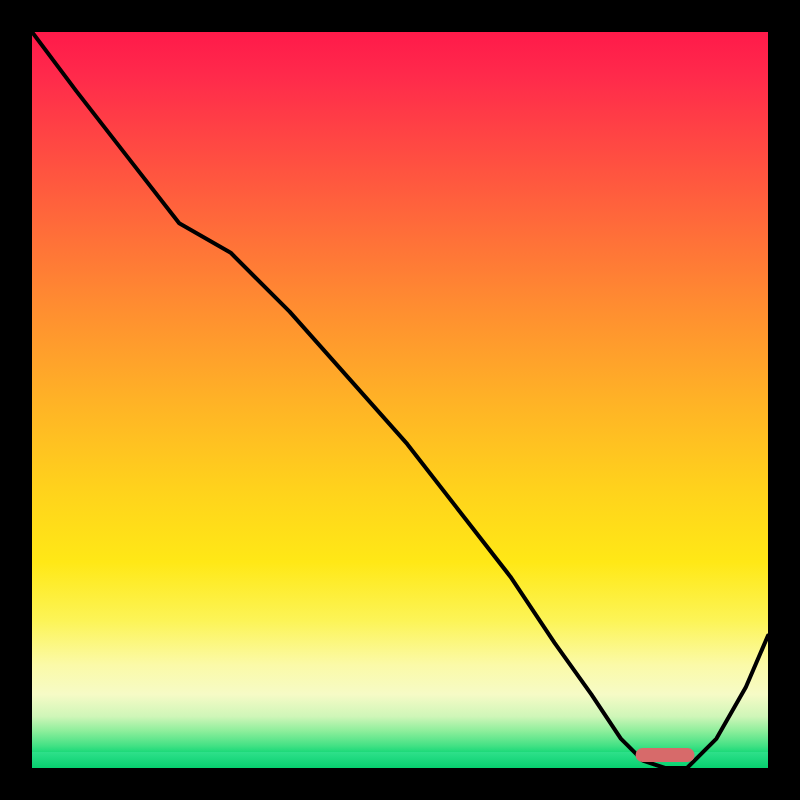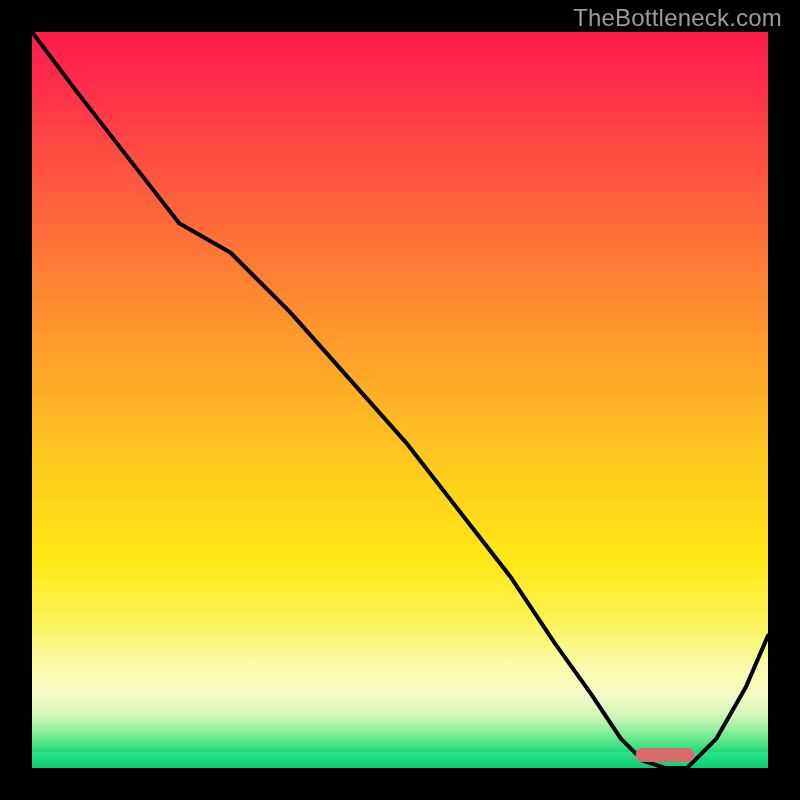--- a/index.html
+++ b/index.html
@@ -81,7 +81,6 @@
 
 <div class="frame">
 
-  <div class="watermark">TheBottleneck.com</div>
 
   <div class="plot-area">
     <div class="green-strip"></div>

